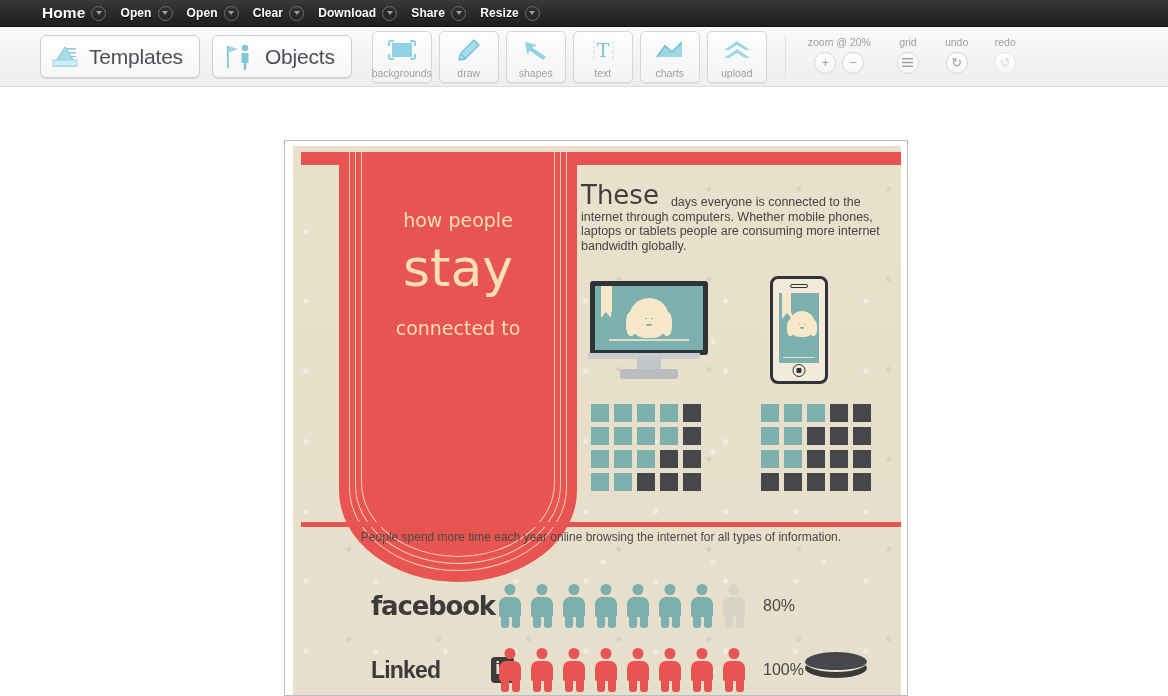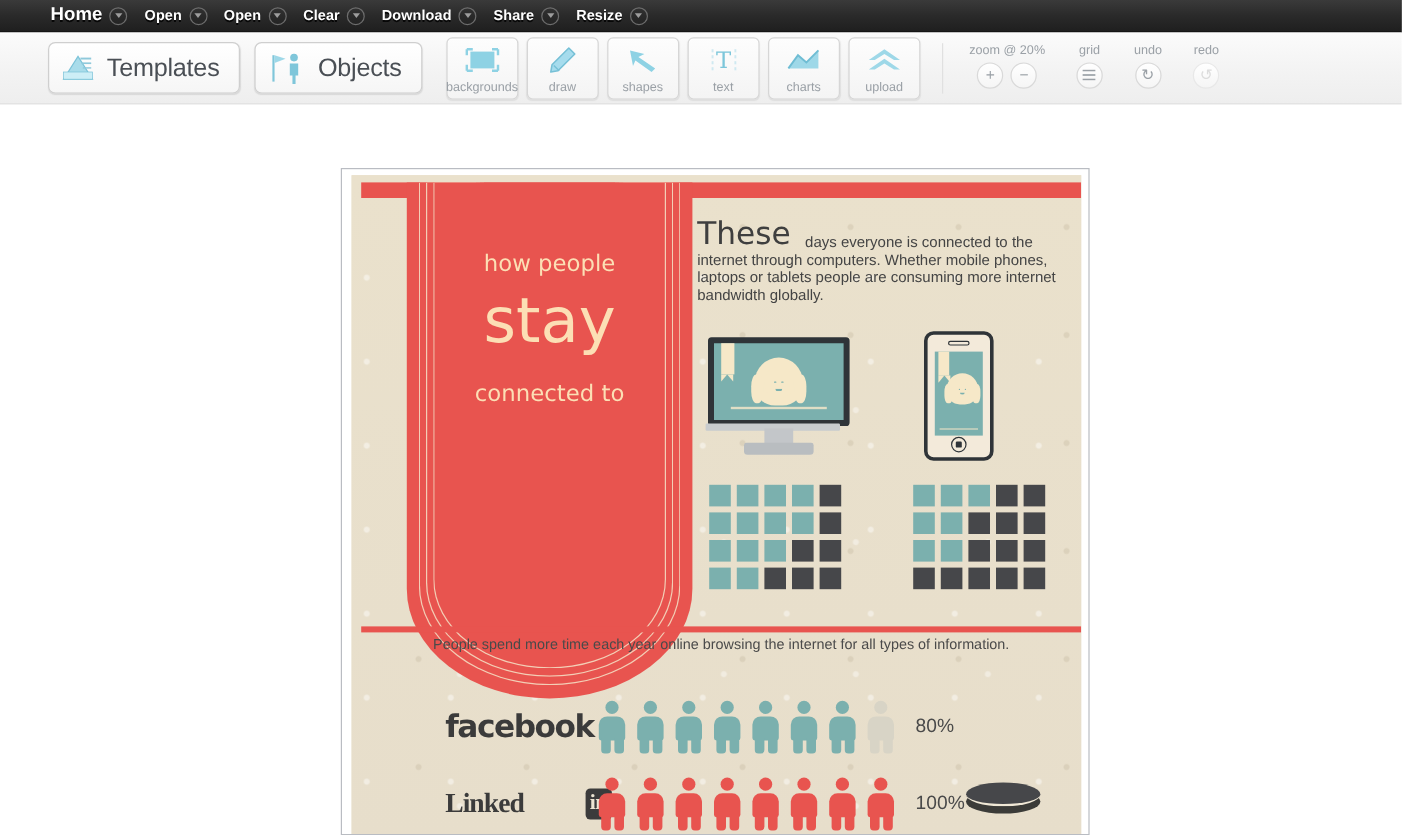--- a/index.html
+++ b/index.html
@@ -214,7 +214,7 @@
   .social { position:absolute; left:78px; width:540px; height:56px; display:flex; align-items:center; }
   .social .logo { width:118px; flex:none; }
   .fb-logo { font-size:26px; font-weight:bold; color:#3b3b3b; letter-spacing:-1.2px; font-family:"DejaVu Sans", sans-serif; }
-  .li-logo { display:flex; align-items:center; font-size:23px; font-weight:bold; color:#3b3b3b; letter-spacing:-.8px; font-family:Liberation Serif, serif;gap:48px; }
+  .li-logo { display:flex; align-items:center; font-size:23px; font-weight:bold; color:#3b3b3b; letter-spacing:-.8px; font-family:Liberation Sans, sans-serif;gap:48px; }
   .li-badge { margin-left:3px; background:#3b3b3b; color:#ece4d2; border-radius:4px; padding:1px 4px 4px; font-size:18px; letter-spacing:-.5px; }
   .people { display:flex; gap:10px; margin-left:10px; }
   .pct { margin-left:18px; font-size:16px; color:#4a4a4a; }

